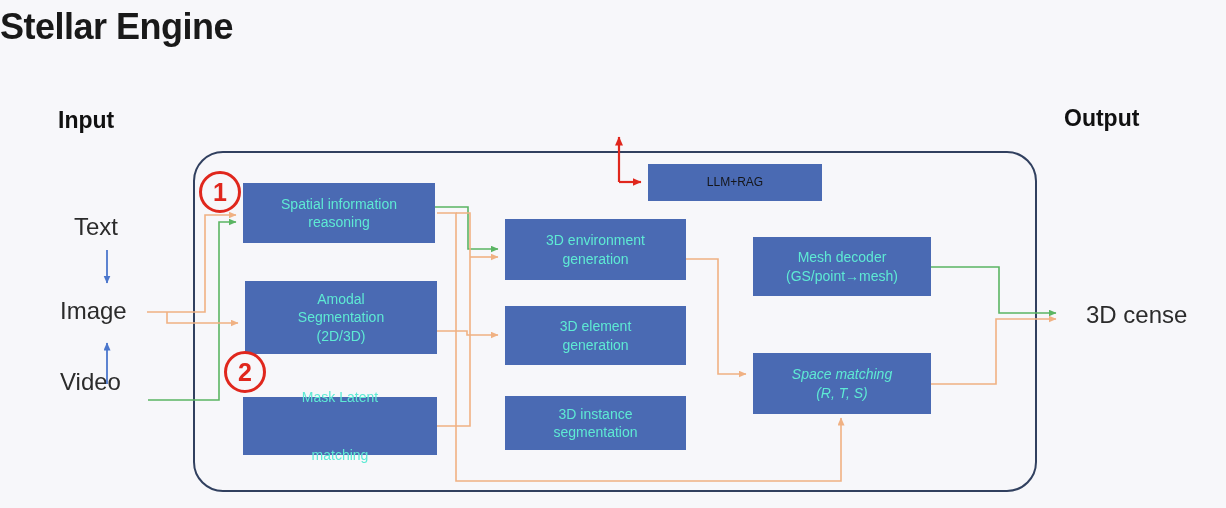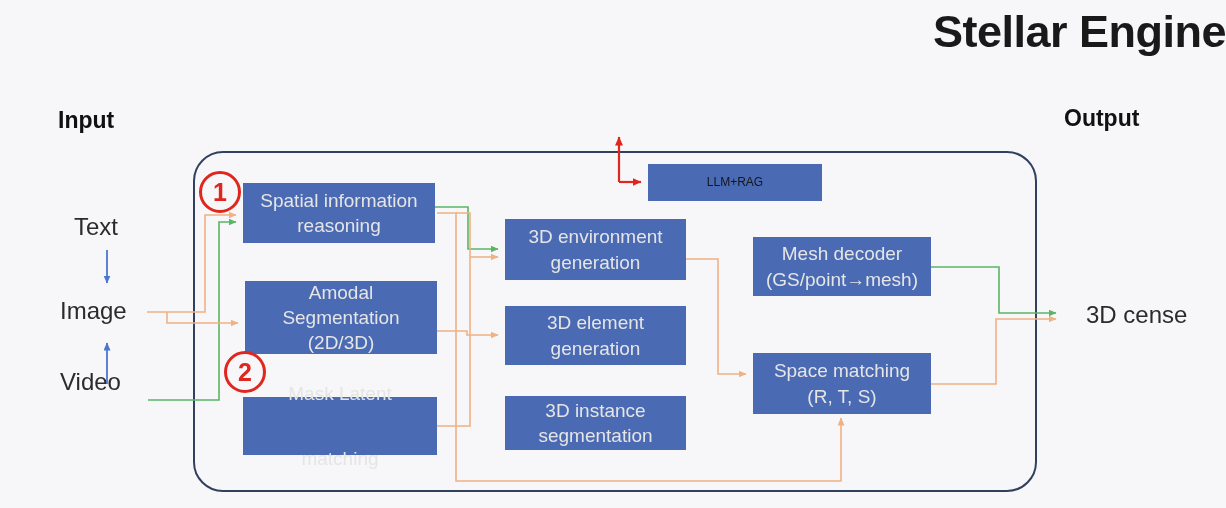--- a/index.html
+++ b/index.html
@@ -11,8 +11,8 @@
   }
   .abs{position:absolute;}
   .title{
-    left:0;top:6px;width:1226px;text-align:right;
-    font-size:45px;font-weight:bold;letter-spacing:-0.5px;color:#191919;
+    left:0;top:6px;width:1226px;text-align:left;
+    font-size:36px;font-weight:bold;letter-spacing:-0.5px;color:#191919;
   }
   .io-label{font-size:23px;font-weight:bold;color:#111;}
   .side-label{font-size:24px;color:#2b2b2b;}

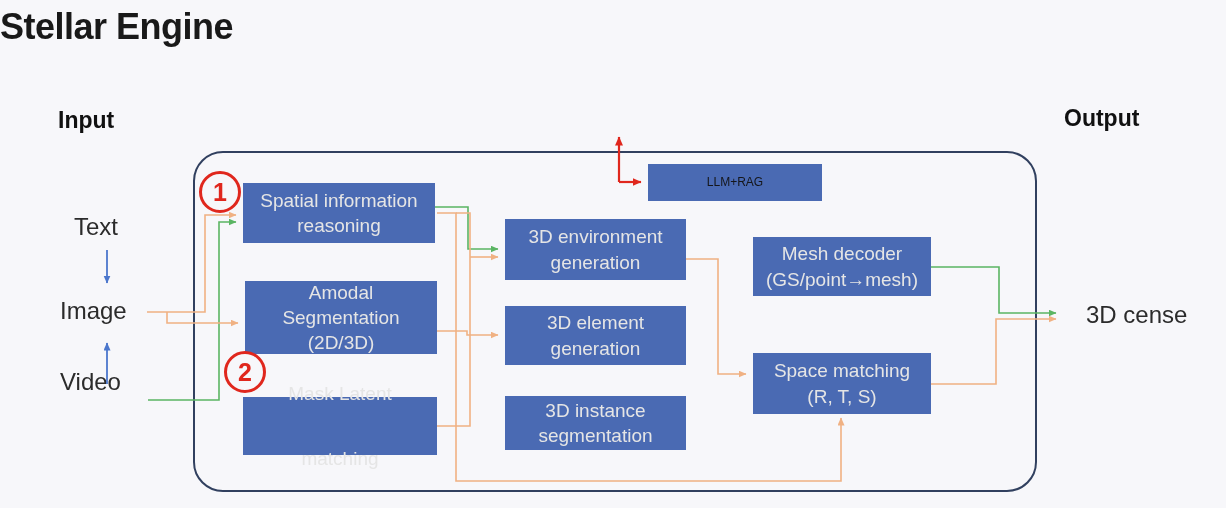--- a/index.html
+++ b/index.html
@@ -23,9 +23,9 @@
   }
   svg.wires{left:0;top:0;z-index:2;}
   .node{
-    background:#4a6ab3;color:#e5e5e5;
+    background:#4a6ab3;color:#5eead4;
     display:flex;flex-direction:column;align-items:center;justify-content:center;
-    font-size:19px;line-height:1.32;text-align:center;z-index:3;
+    font-size:14px;line-height:1.32;text-align:center;z-index:3;
   }
   .node span{display:block;}
   .node.dark-text{color:#15161a;font-size:12px;}

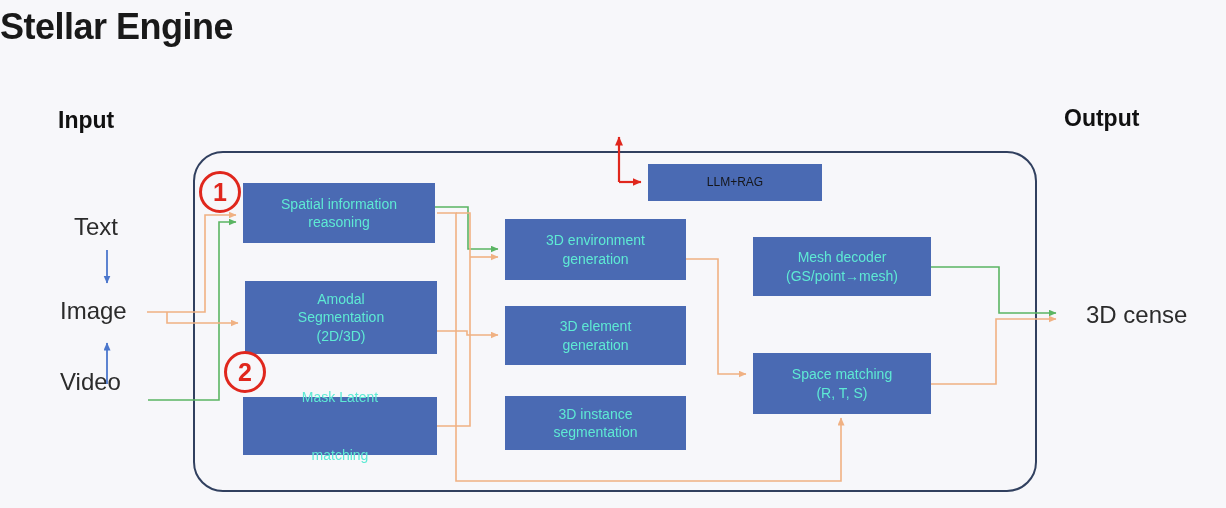--- a/index.html
+++ b/index.html
@@ -127,7 +127,7 @@
   <span>(GS/point→mesh)</span>
 </div>
 
-<div class="abs node" style="left:753px;top:353px;width:178px;height:61px;">
+<div class="abs node" style="left:753px;top:353px;width:178px;height:61px;font-style:italic;">
   <span>Space matching</span>
   <span>(R,  T,  S)</span>
 </div>

